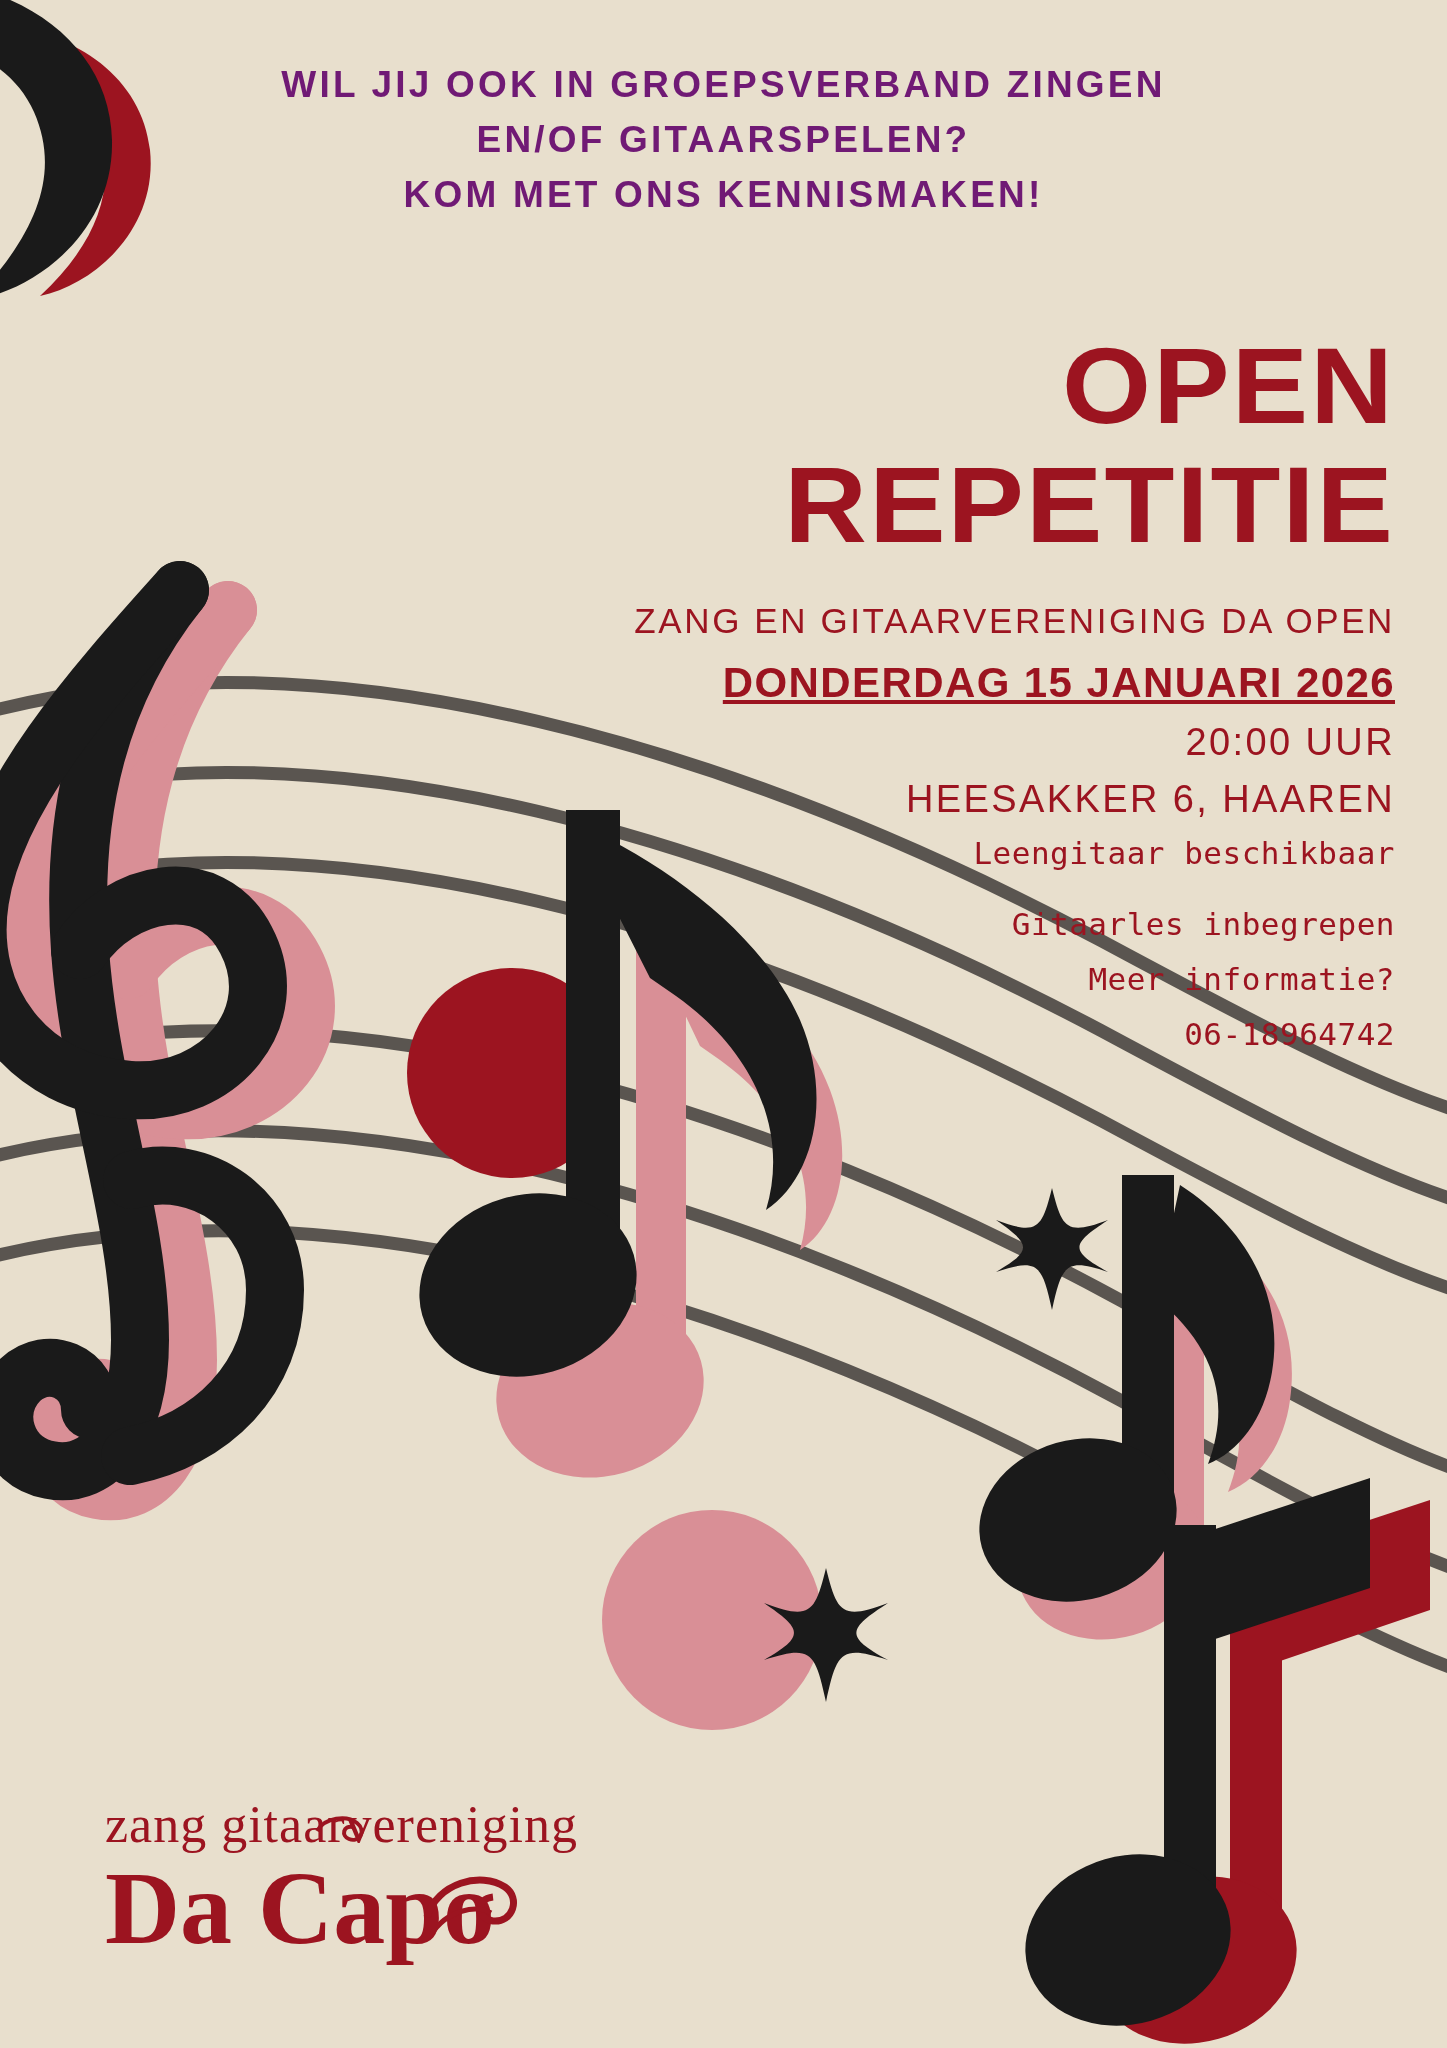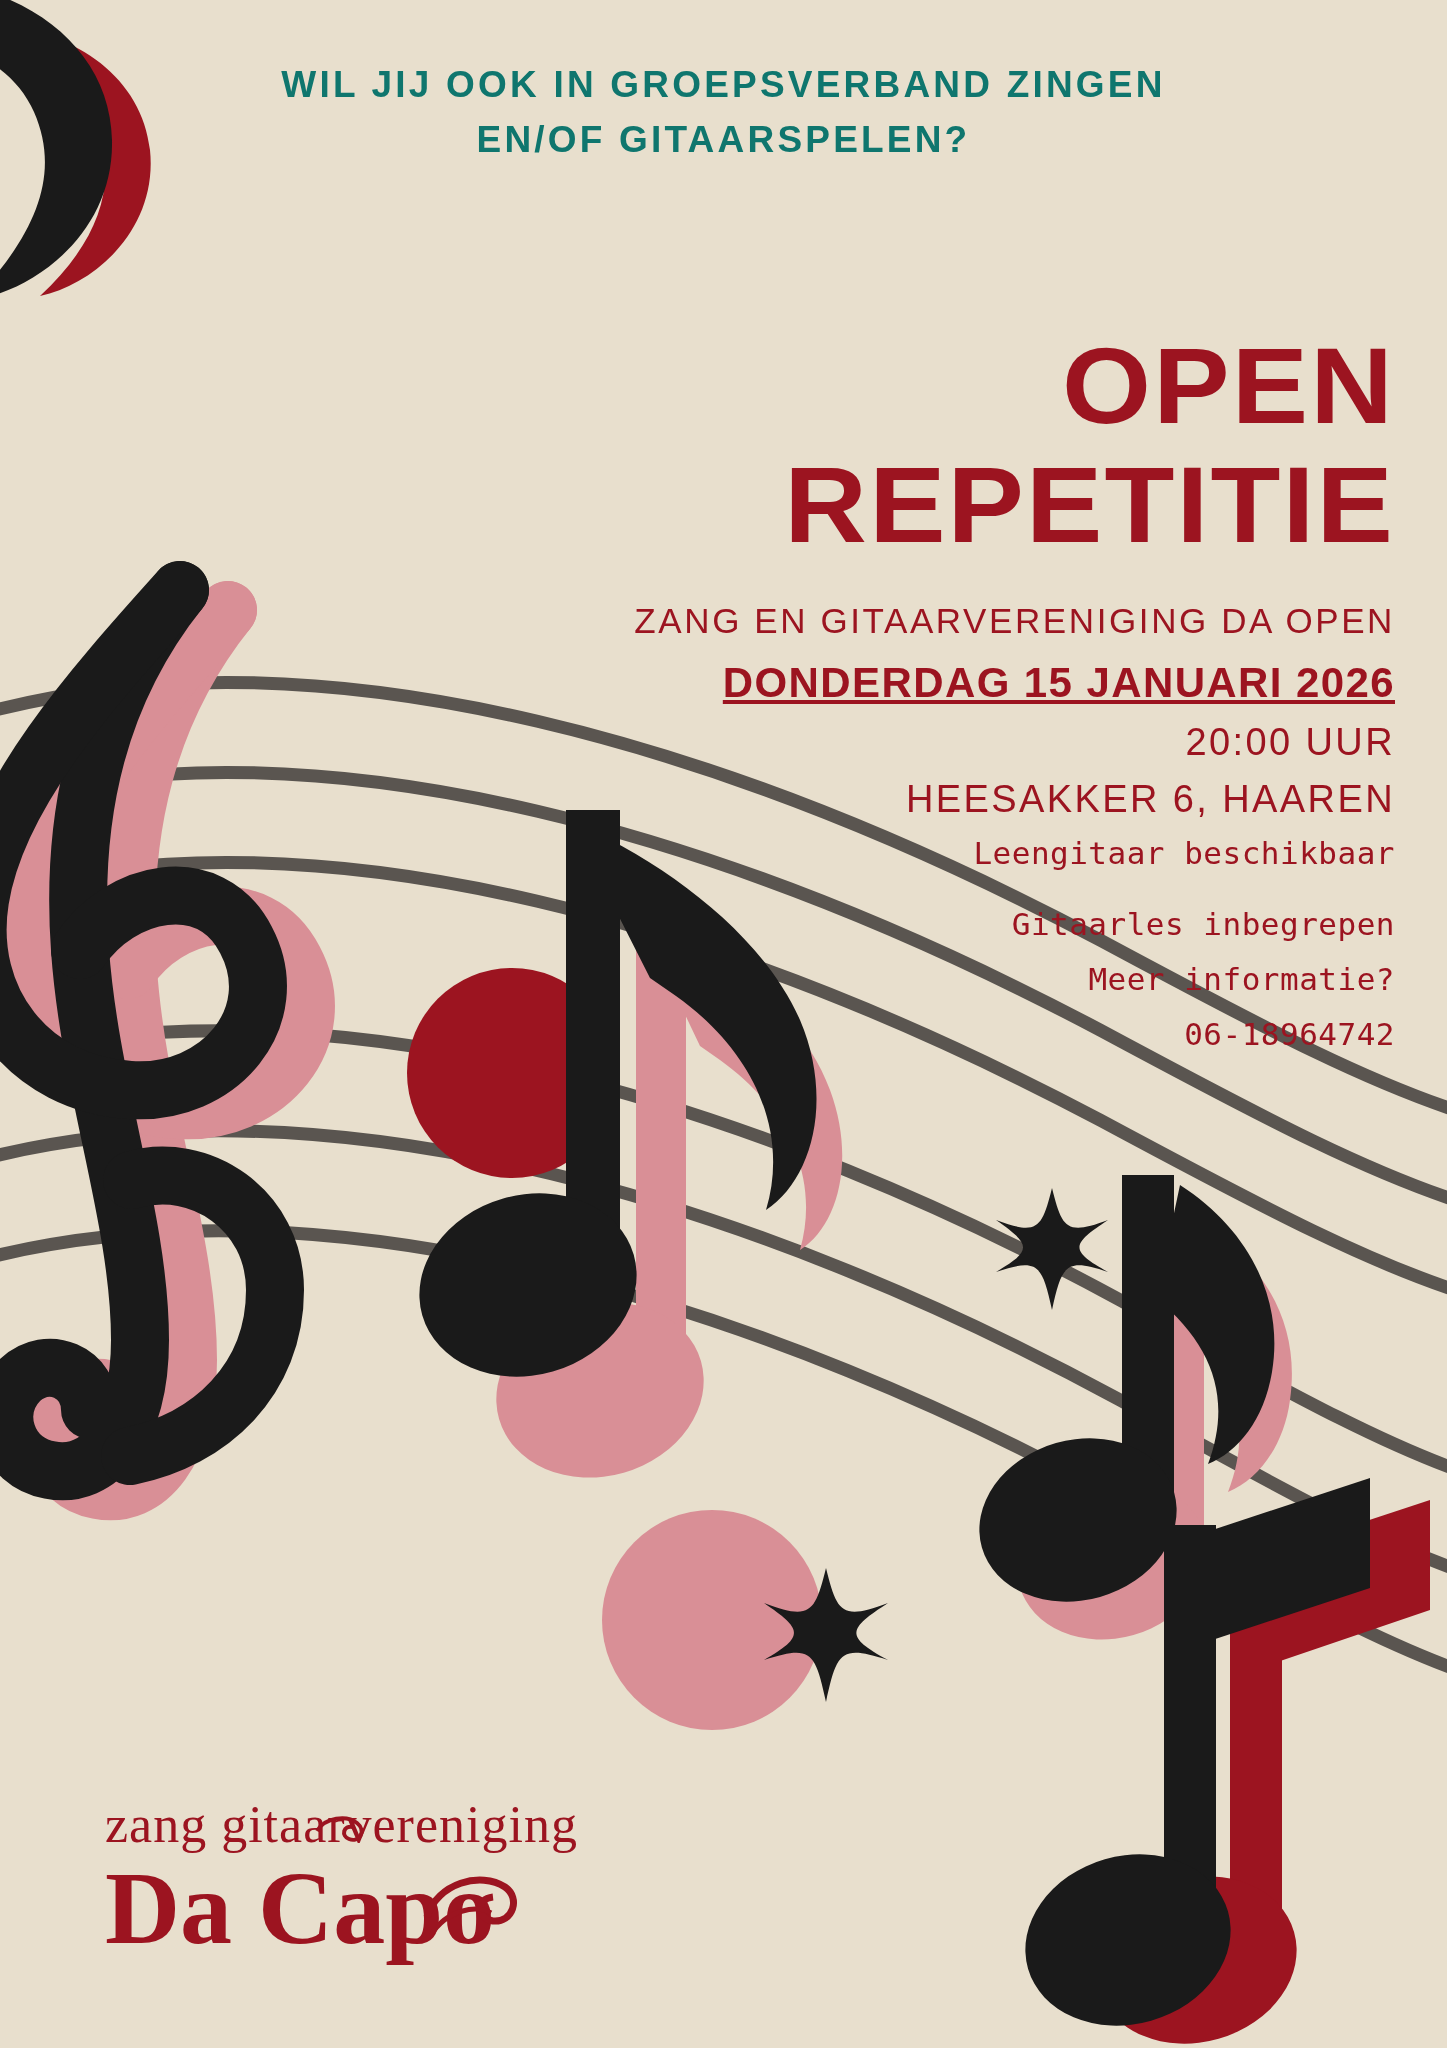--- a/index.html
+++ b/index.html
@@ -32,7 +32,7 @@
     left: 0;
     width: 1447px;
     text-align: center;
-    color: #0f766e;
+    color: #701a75;
     font-weight: bold;
     font-size: 37px;
     letter-spacing: 3.2px;

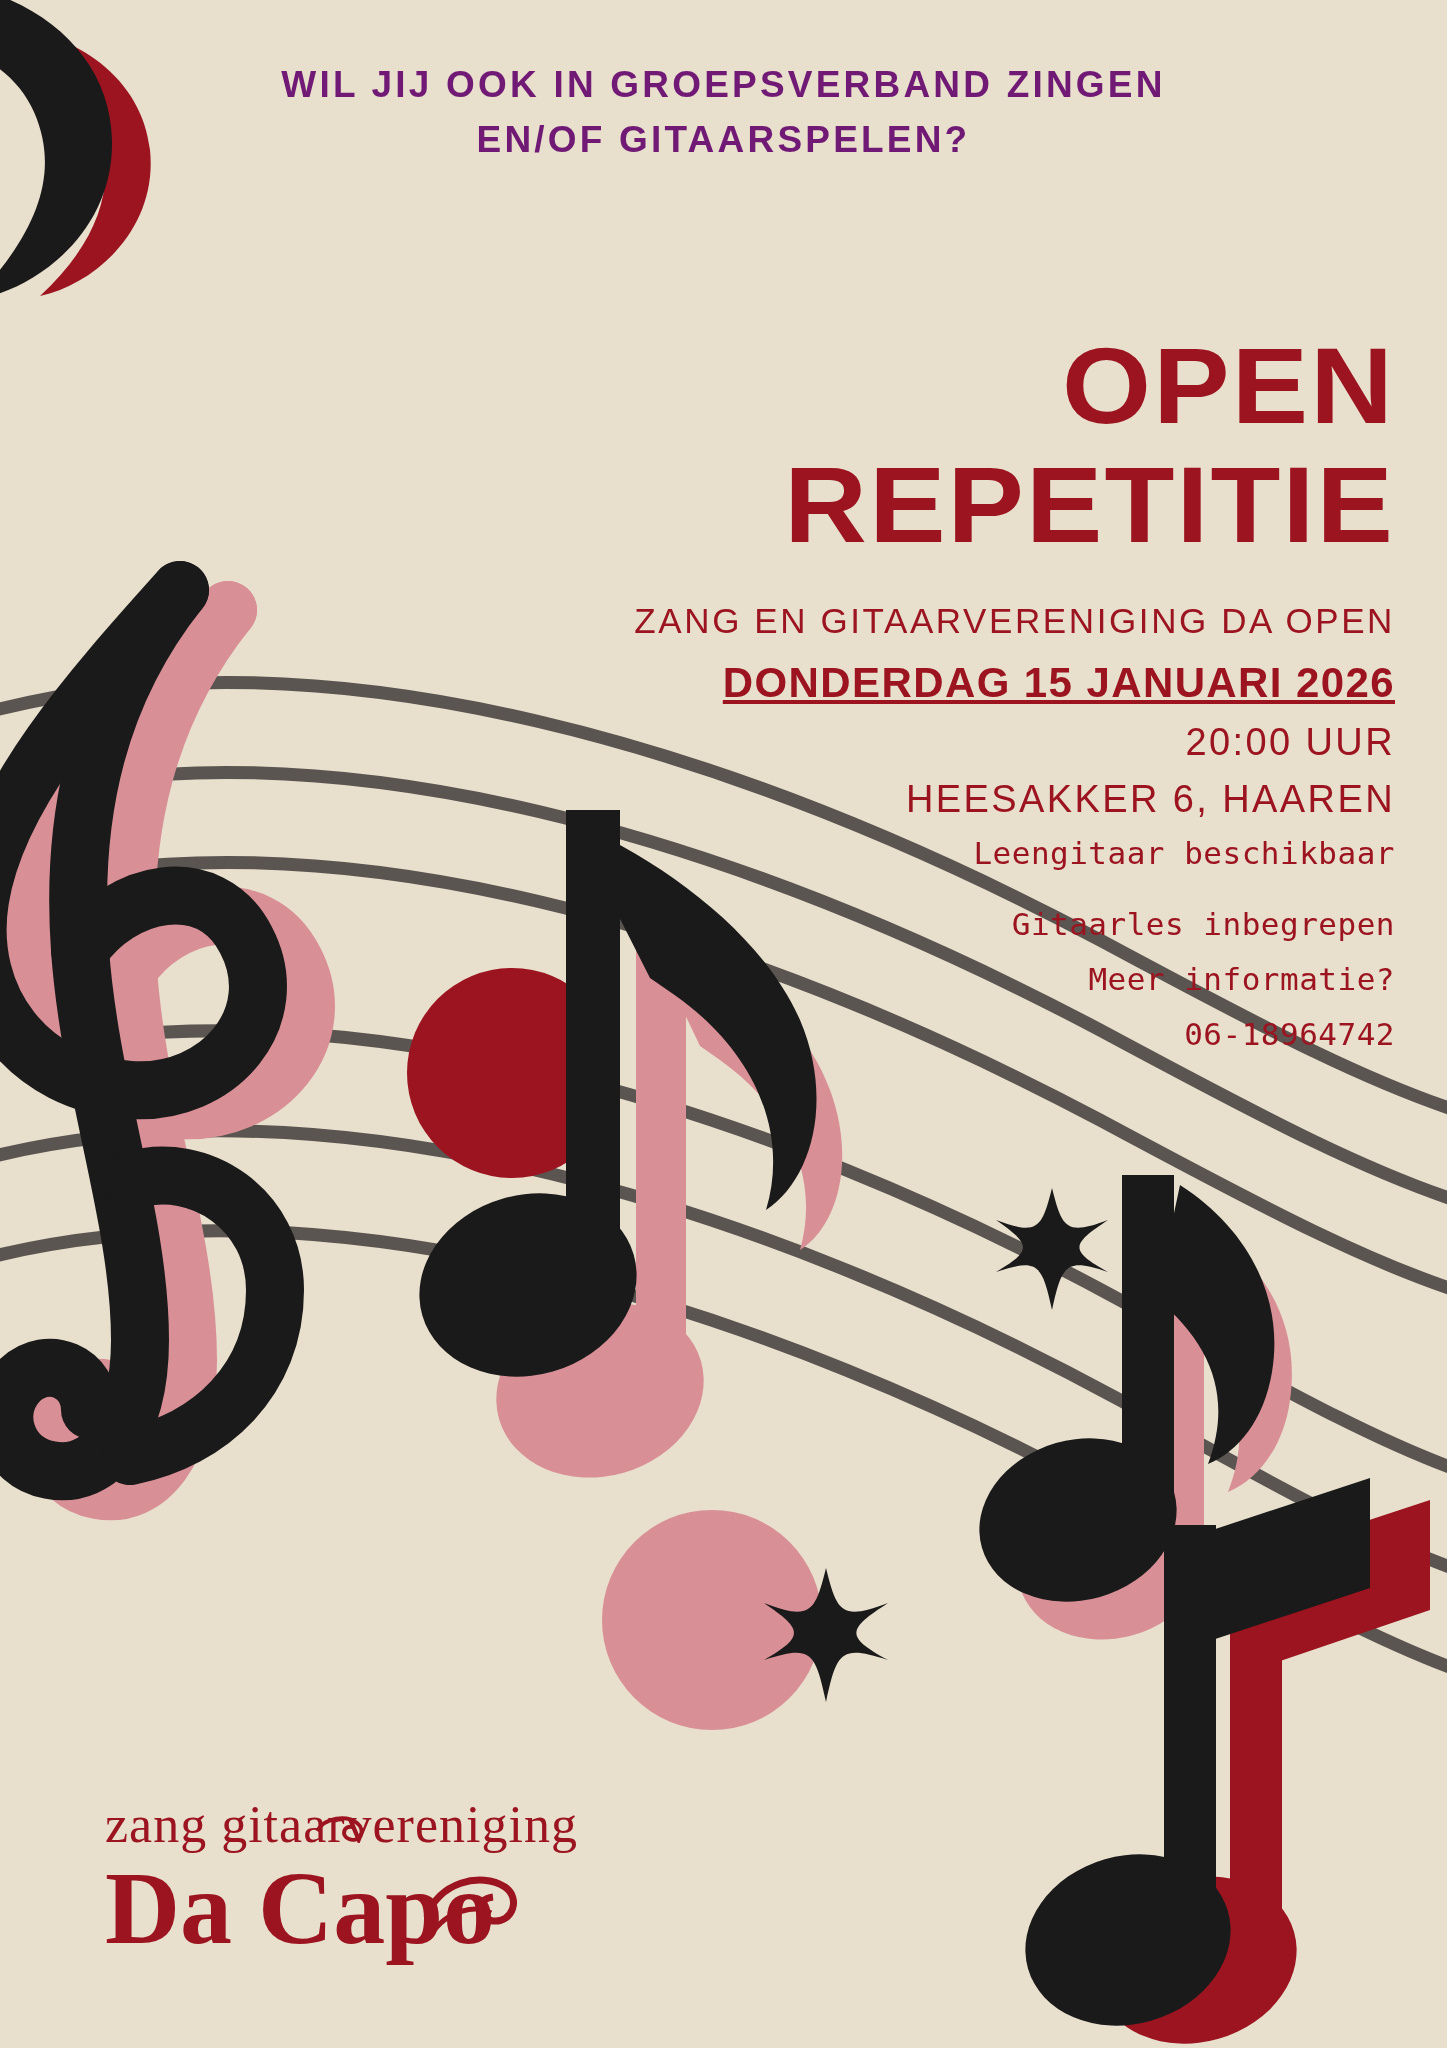--- a/index.html
+++ b/index.html
@@ -215,6 +215,7 @@
   <div class="headline">
     <div>WIL JIJ OOK IN GROEPSVERBAND ZINGEN</div>
     <div>EN/OF GITAARSPELEN?</div>
+    <div>KOM MET ONS KENNISMAKEN!</div>
   </div>
 
   <div class="info">

